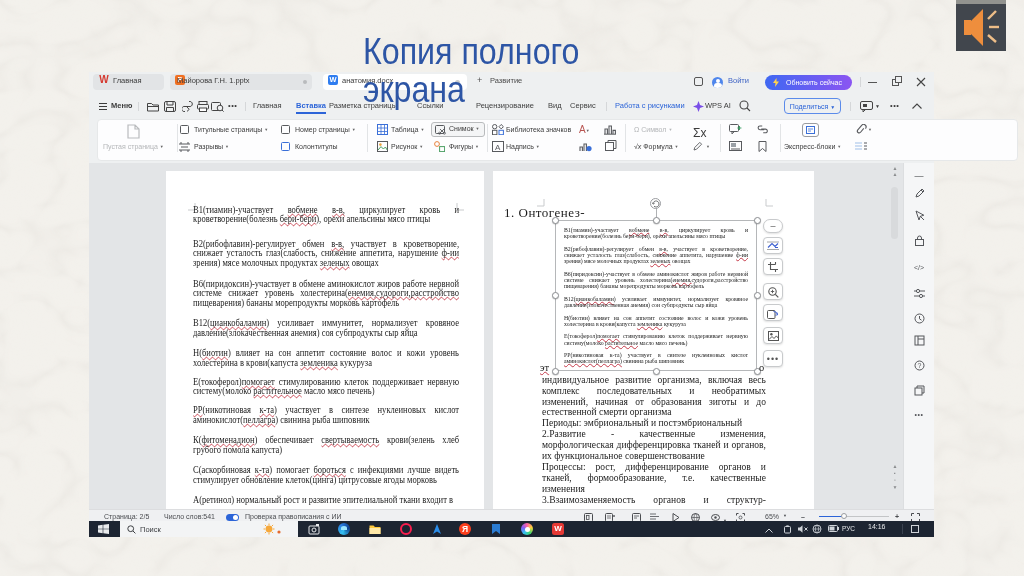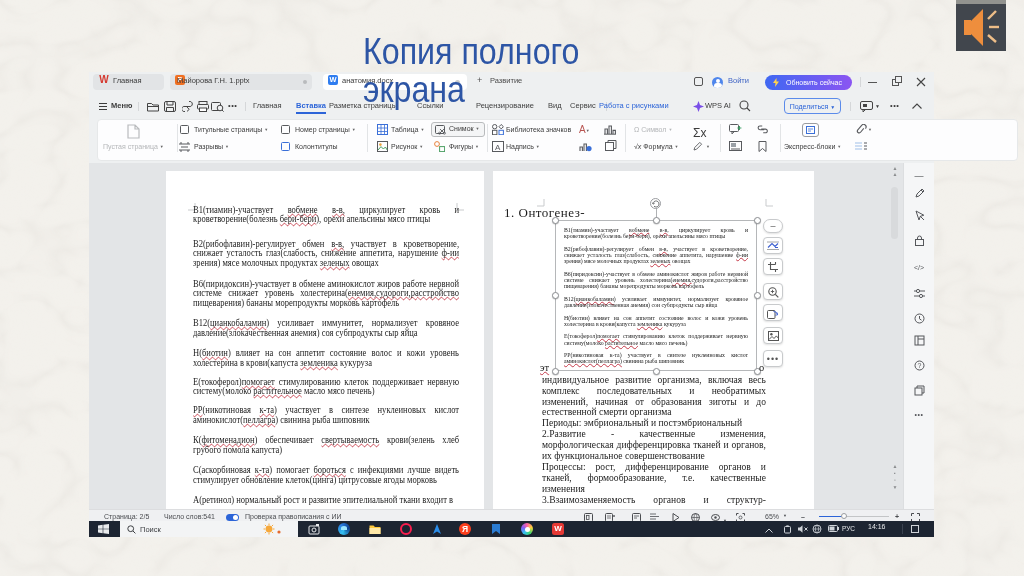--- a/index.html
+++ b/index.html
@@ -144,7 +144,7 @@
   <div class="mi" style="left:459px;">Вид</div>
   <div class="mi" style="left:481px;">Сервис</div>
   <div class="abs" style="left:517px;top:30px;width:1px;height:9px;background:#d5d7d9;"></div>
-  <div class="mi" style="left:510px;color:#2c64d8;">Работа с рисунками</div>
+  <div class="mi" style="left:526px;color:#2c64d8;">Работа с рисунками</div>
   <svg class="abs" style="left:604px;top:29px;" width="11" height="11">
       <path d="M5.5 0 L7 4 L11 5.5 L7 7 L5.5 11 L4 7 L0 5.5 L4 4 Z" fill="#7a4fe8"></path>
     </svg>

